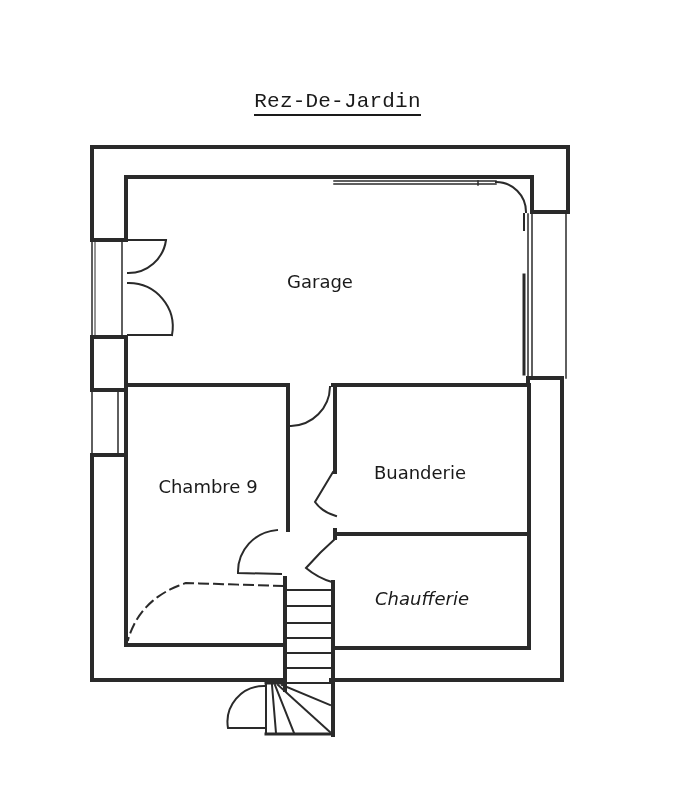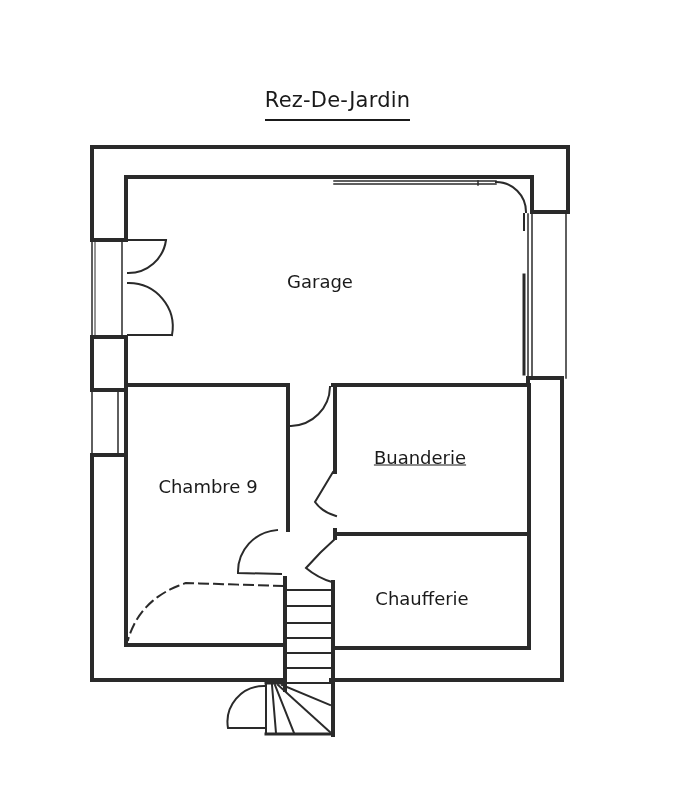--- a/index.html
+++ b/index.html
@@ -8,7 +8,7 @@
     position: absolute; left: 0; width: 675px; top: 88px; text-align: center;
     font-size: 21px; color: #1a1a1a; letter-spacing: 0.2px;
   }
-  .title span { border-bottom: 2px solid #1a1a1a; padding-bottom: 7px; }
+  .title span { border-bottom: 2px solid #1a1a1a; padding-bottom: 1px; font-family: Liberation Mono, monospace; }
   svg.plan { position: absolute; left: 0; top: 0; }
   .room-label {
     position: absolute; font-size: 18px; color: #1a1a1a; white-space: nowrap;

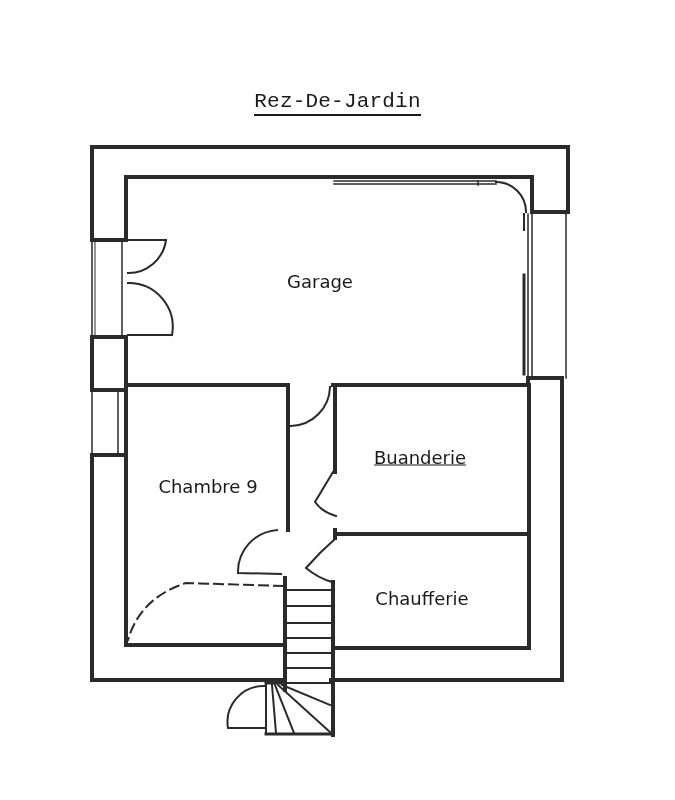--- a/index.html
+++ b/index.html
@@ -156,7 +156,7 @@
 
 <div class="room-label" style="left:320px; top:281px;">Garage</div>
 <div class="room-label" style="left:208px; top:486px;">Chambre 9</div>
-<div class="room-label" style="left:420px; top:457px;text-decoration:underline;">Buanderie</div>
+<div class="room-label" style="left:420px; top:472px;">Buanderie</div>
 <div class="room-label" style="left:422px; top:598px;">Chaufferie</div>
 
 </body></html>

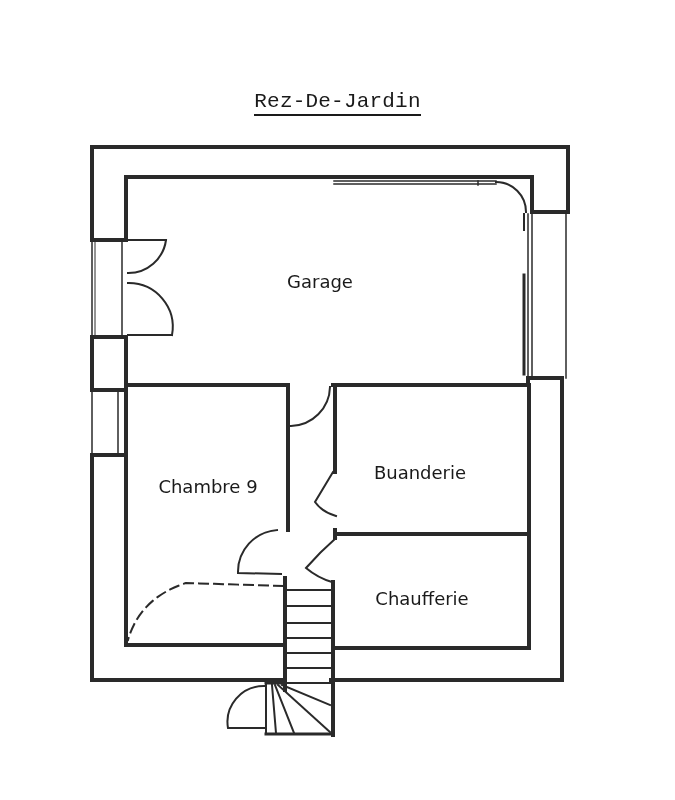--- a/index.html
+++ b/index.html
@@ -157,6 +157,6 @@
 <div class="room-label" style="left:320px; top:281px;">Garage</div>
 <div class="room-label" style="left:208px; top:486px;">Chambre 9</div>
 <div class="room-label" style="left:420px; top:472px;">Buanderie</div>
-<div class="room-label" style="left:422px; top:598px;">Chaufferie</div>
+<div class="room-label" style="left:422px; top:598px;font-style:italic;">Chaufferie</div>
 
 </body></html>

